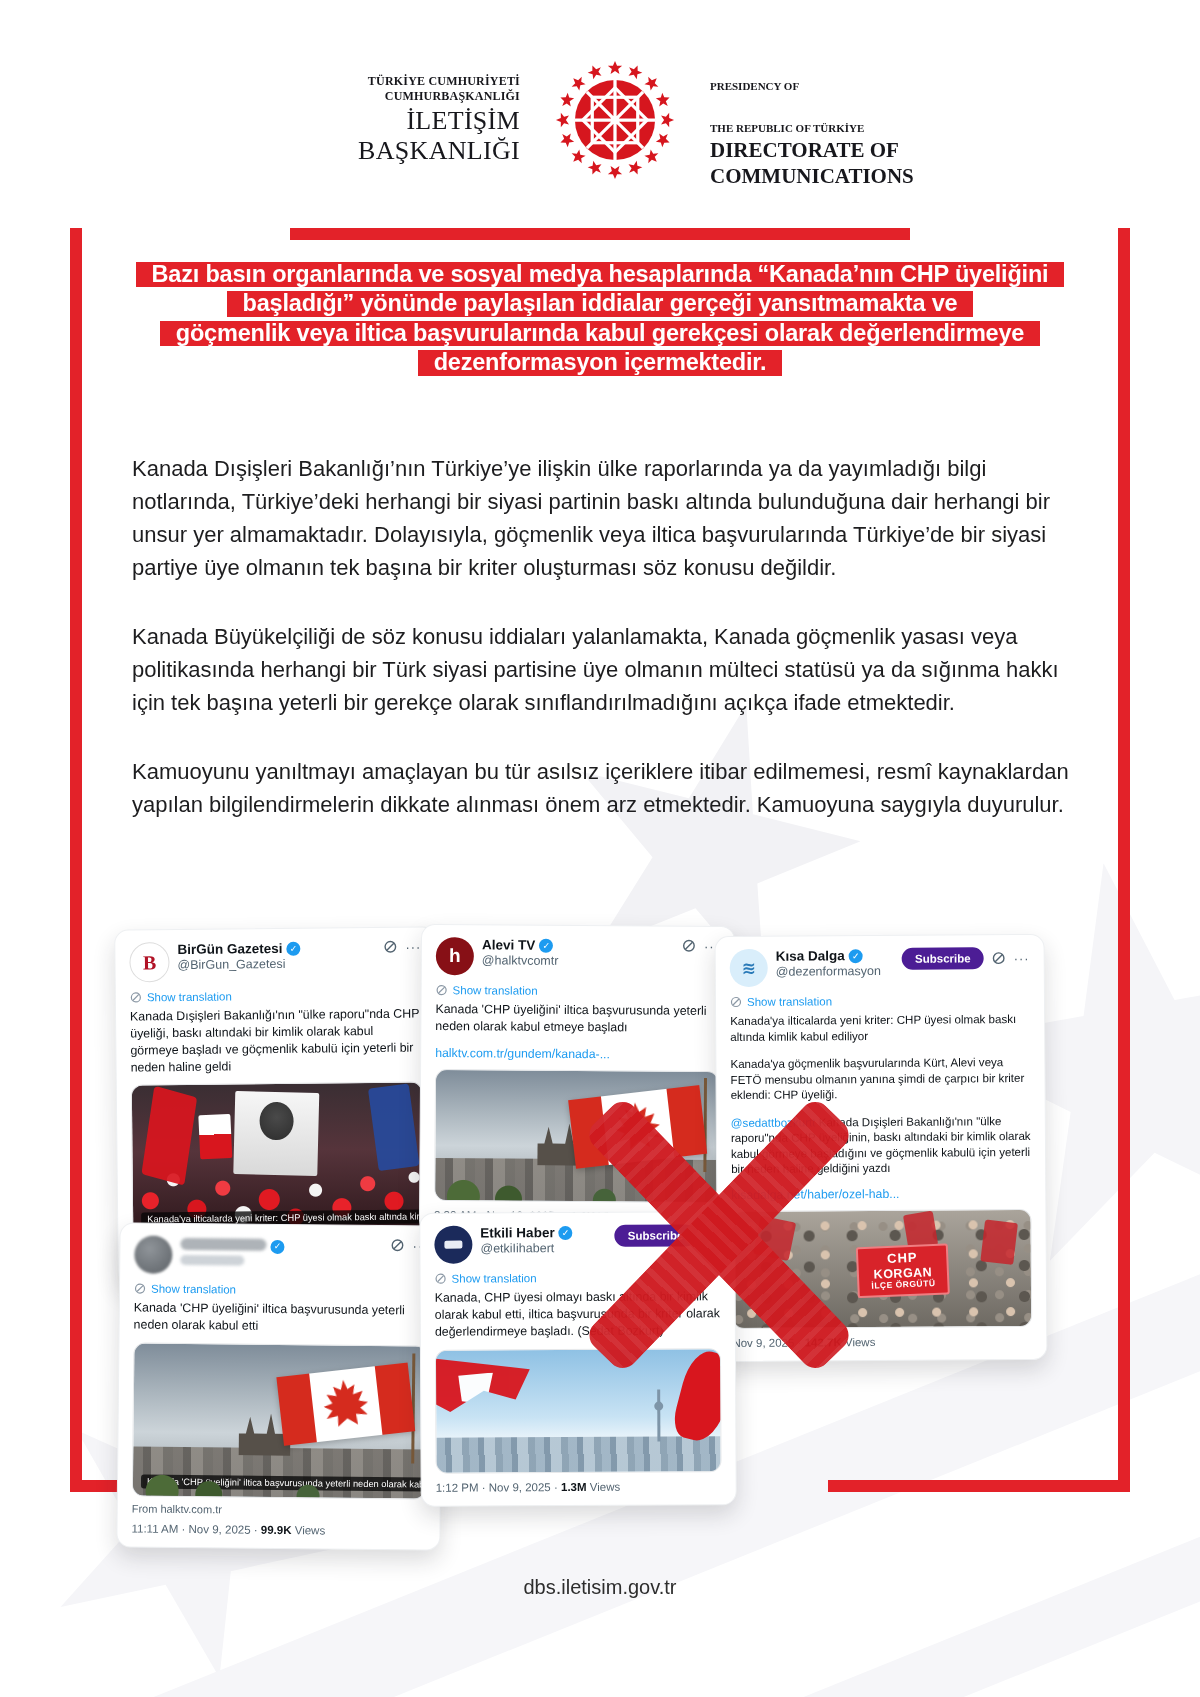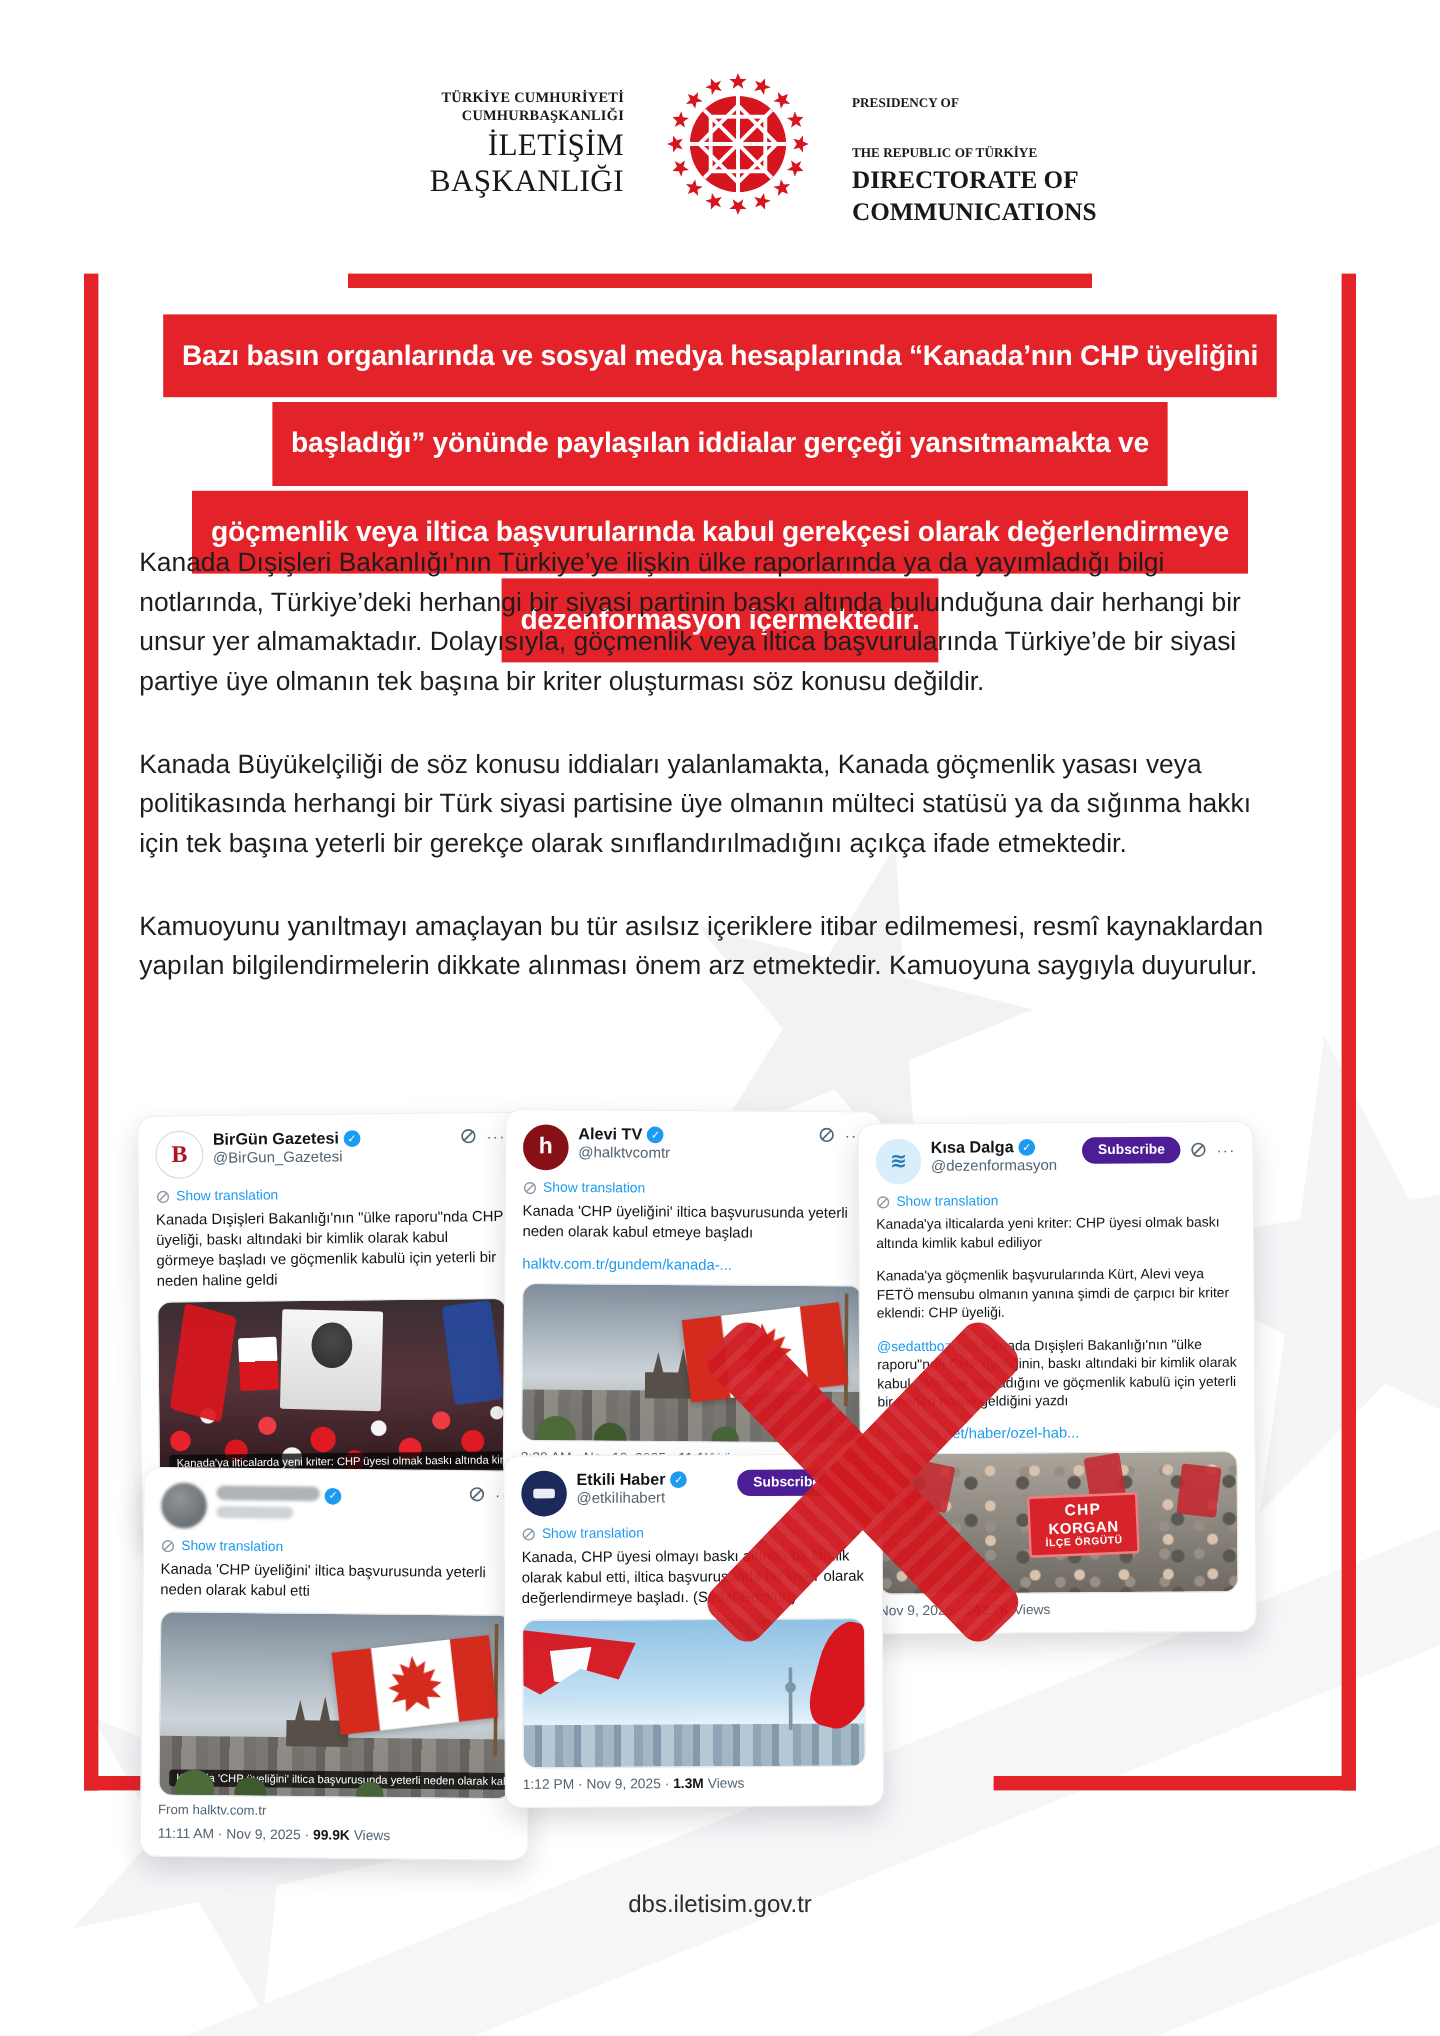--- a/index.html
+++ b/index.html
@@ -34,7 +34,7 @@
   
   .banner{position:absolute;top:262px;left:0;right:0;text-align:center;z-index:3;}
   .banner-line{display:table;margin:0 auto 4px auto;background:#e32229;color:#fff;
-               font-size:23.5px;font-weight:bold;letter-spacing:-.2px;padding:22px 16px;line-height:1.08;}
+               font-size:23.5px;font-weight:bold;letter-spacing:-.2px;padding:0 16px;line-height:1.08;}
   
   .bodytext{position:absolute;left:116px;top:452px;width:962px;z-index:3;}
   .bodytext p{margin:0 0 36px 0;font-size:22px;line-height:1.5;color:#1d1d1f;}

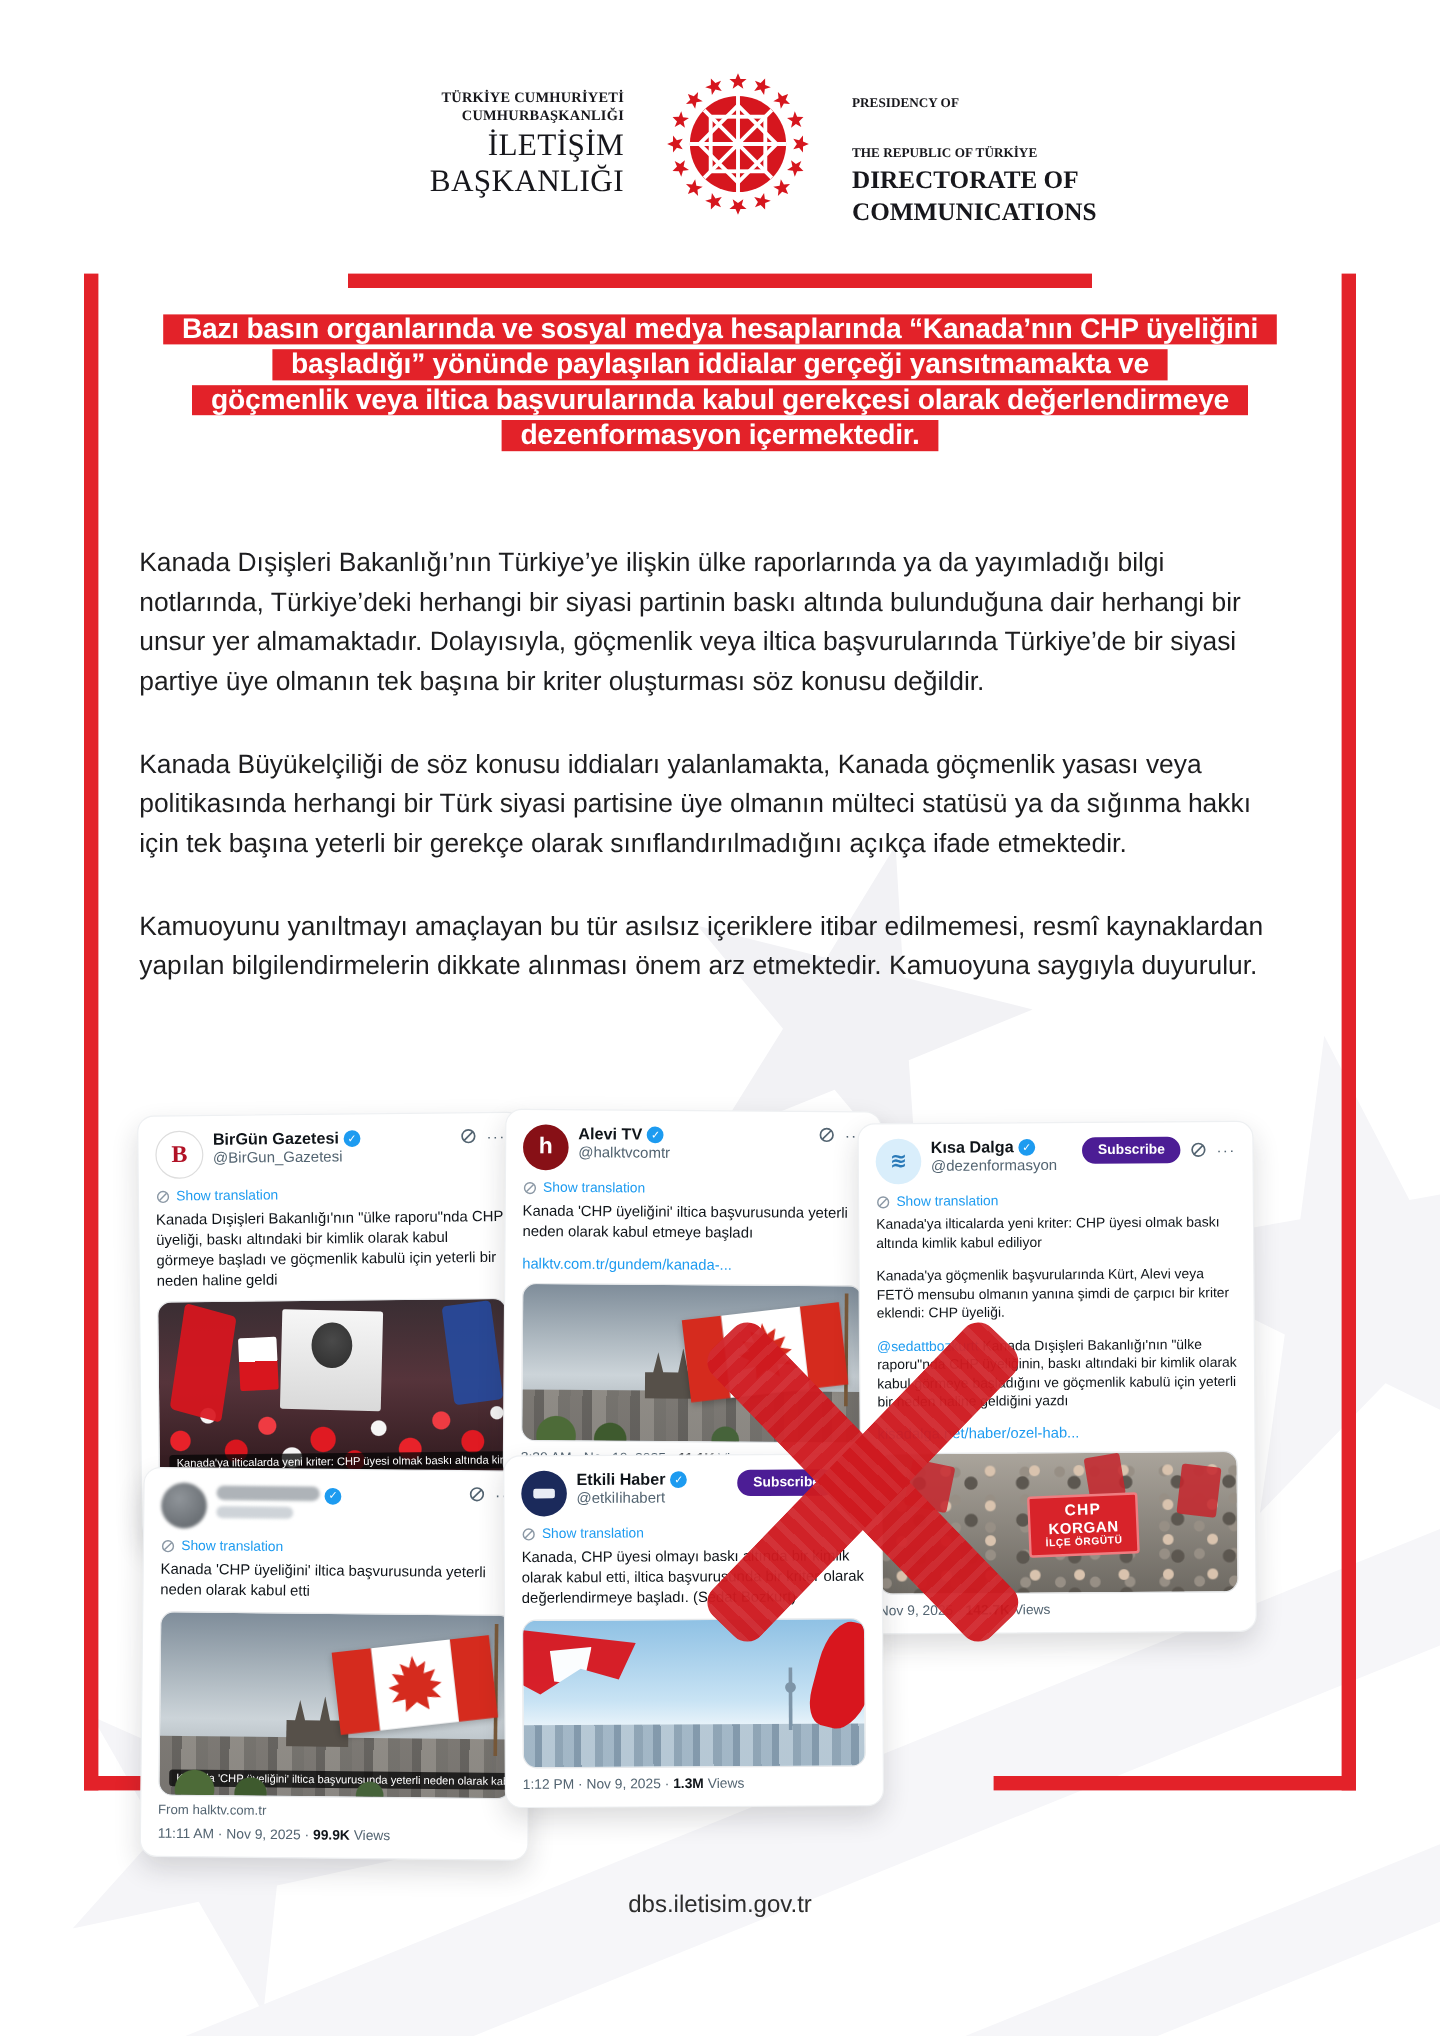--- a/index.html
+++ b/index.html
@@ -36,7 +36,7 @@
   .banner-line{display:table;margin:0 auto 4px auto;background:#e32229;color:#fff;
                font-size:23.5px;font-weight:bold;letter-spacing:-.2px;padding:0 16px;line-height:1.08;}
   
-  .bodytext{position:absolute;left:116px;top:452px;width:962px;z-index:3;}
+  .bodytext{position:absolute;left:132px;top:452px;width:962px;z-index:3;}
   .bodytext p{margin:0 0 36px 0;font-size:22px;line-height:1.5;color:#1d1d1f;}
   
   .tweet{position:absolute;z-index:4;background:#fff;border:1px solid #eef0f2;border-radius:14px;

